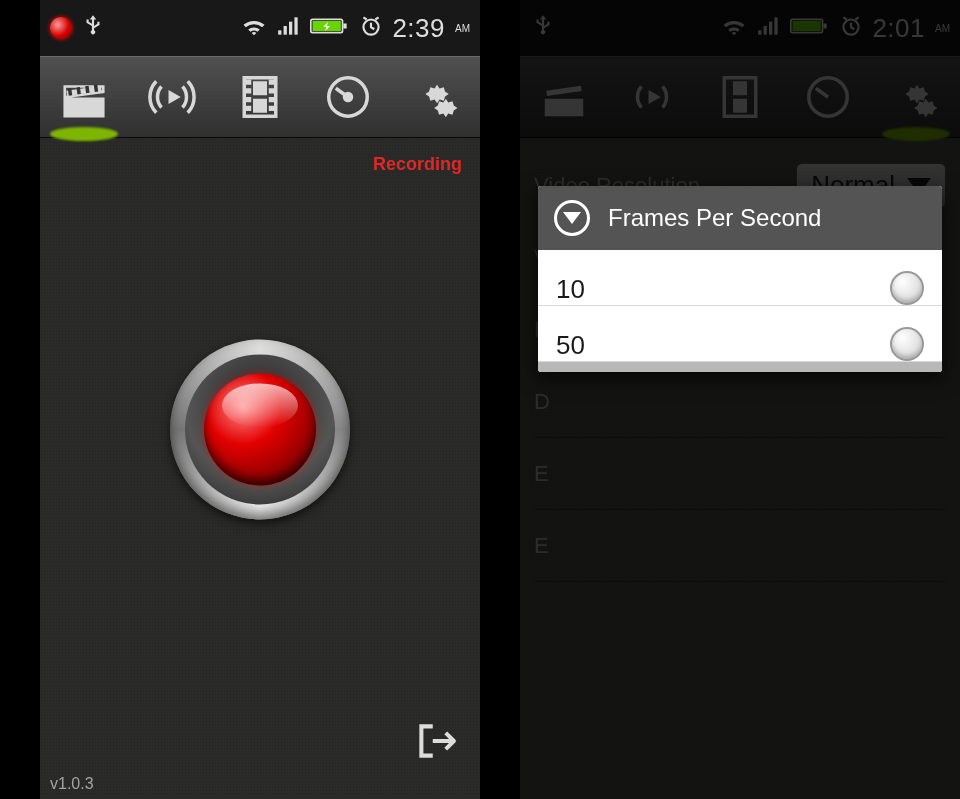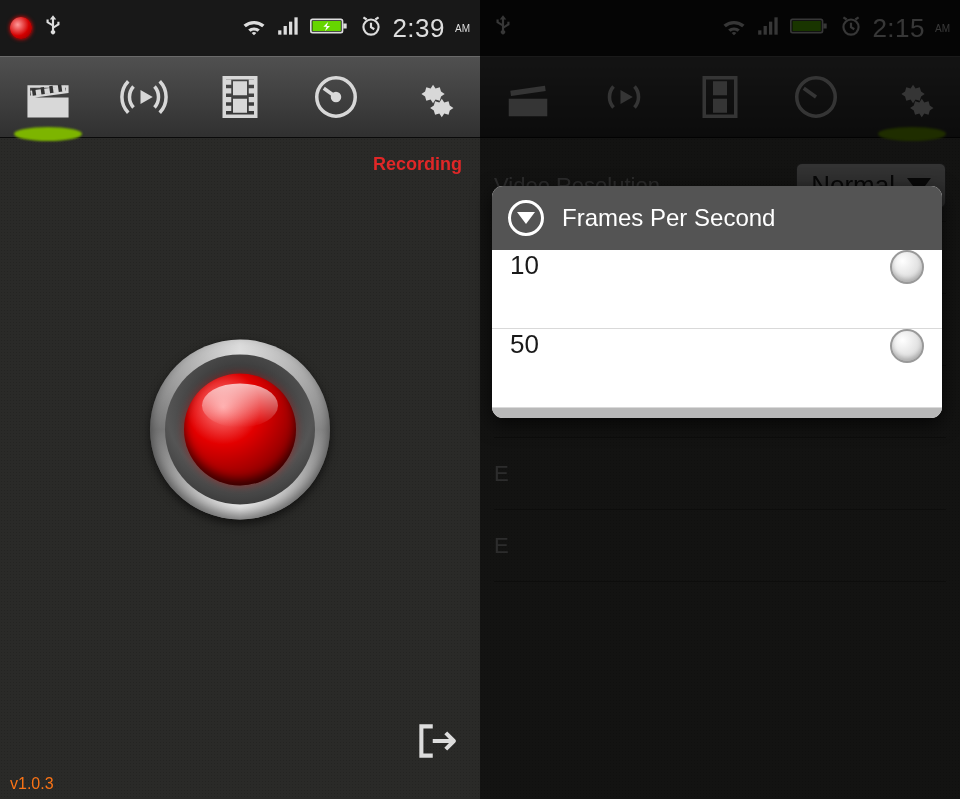--- a/index.html
+++ b/index.html
@@ -5,7 +5,7 @@
   * { box-sizing: border-box; margin: 0; padding: 0; }
   html, body { width: 960px; height: 799px; overflow: hidden; font-family: Arial, Helvetica, sans-serif; background: #000; }
   .shot { display: flex; width: 960px; height: 799px; }
-  .phone { width: 480px; height: 799px; position: relative; background: #2a2a28; }
+  .phone { width: 480px; height: 799px; position: relative; background: #2a2a28; margin-left: 40px; }
   .phone::after { content:""; position:absolute; inset:0; background-image: radial-gradient(rgba(0,0,0,0.15) 1px, transparent 1px); background-size: 3px 3px; pointer-events:none; }
 
   

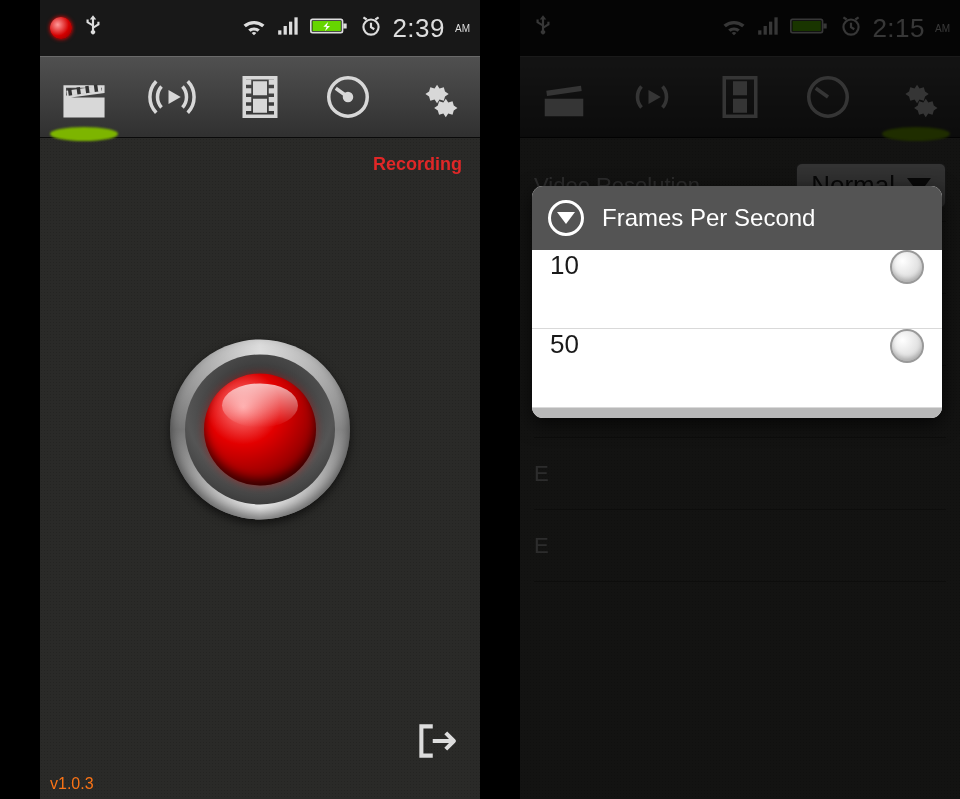--- a/index.html
+++ b/index.html
@@ -210,7 +210,7 @@
             <path d="M5 4l3 2M19 4l-3 2" stroke="#ddd" stroke-width="2"></path>
           </svg>
       </span>
-      <span class="time">2:15</span>
+      <span class="time">2:01</span>
       <span class="ampm">AM</span>
     </div>
 

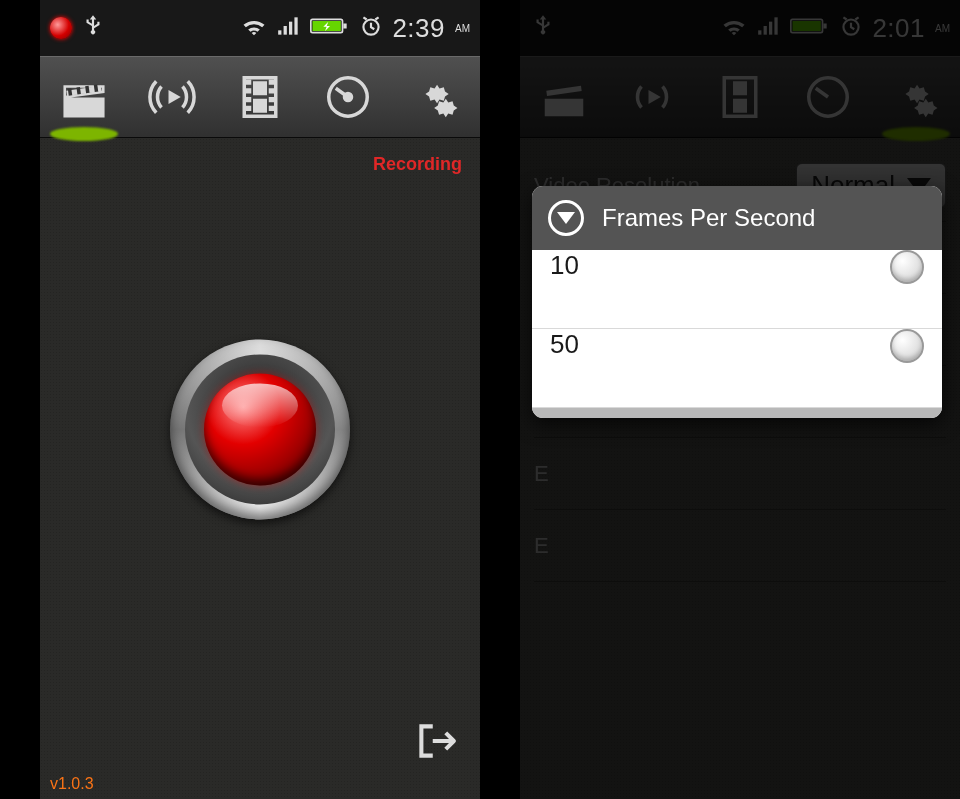--- a/index.html
+++ b/index.html
@@ -46,7 +46,7 @@
   .dim-overlay { position:absolute; inset:0; background:rgba(0,0,0,0.55); z-index:4; }
 
   
-  .dialog { position:absolute; left:12px; right:18px; top:186px; background:#fff; border-radius:11px; box-shadow: 0 6px 20px rgba(0,0,0,0.7); z-index:5; overflow:hidden; }
+  .dialog { position:absolute; left:18px; right:18px; top:186px; background:#fff; border-radius:3px; box-shadow: 0 6px 20px rgba(0,0,0,0.7); z-index:5; overflow:hidden; }
   .dialog-header { background:#545454; color:#fff; height:64px; display:flex; align-items:center; gap:18px; padding:0 16px; font-size:24px; }
   .dialog-header .circle { width:36px; height:36px; border:3px solid #fff; border-radius:50%; display:flex; align-items:center; justify-content:center; }
   .dialog-header .circle .tri { width:0;height:0;border-left:9px solid transparent;border-right:9px solid transparent;border-top:12px solid #fff; }

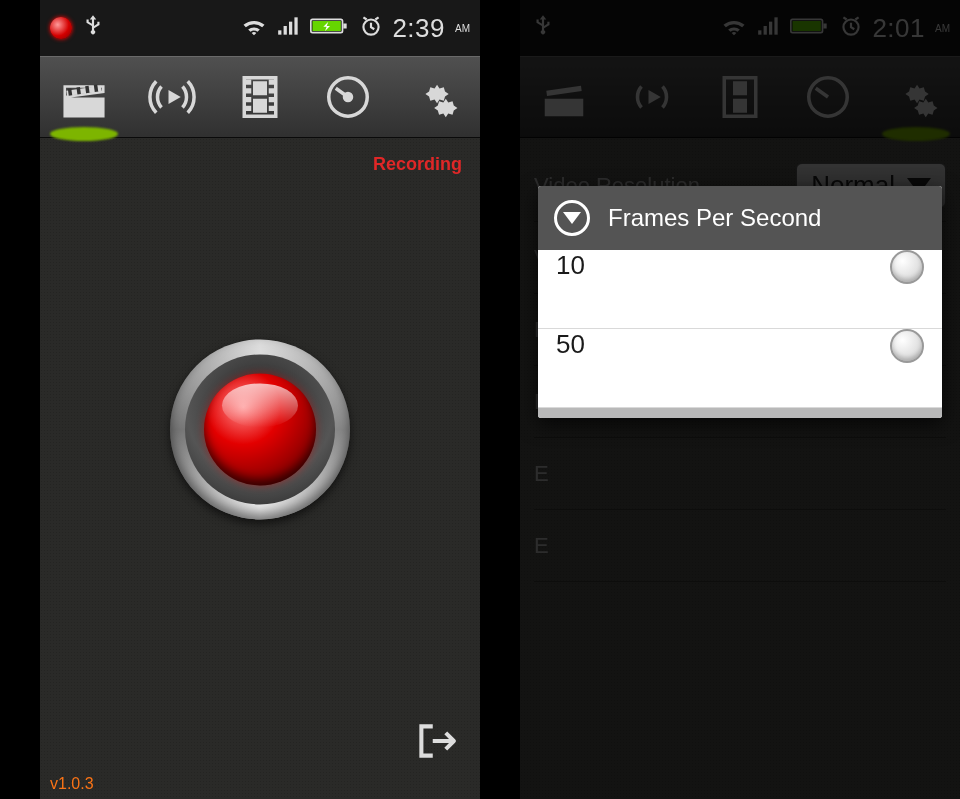--- a/index.html
+++ b/index.html
@@ -50,7 +50,7 @@
   .dialog-header { background:#545454; color:#fff; height:64px; display:flex; align-items:center; gap:18px; padding:0 16px; font-size:24px; }
   .dialog-header .circle { width:36px; height:36px; border:3px solid #fff; border-radius:50%; display:flex; align-items:center; justify-content:center; }
   .dialog-header .circle .tri { width:0;height:0;border-left:9px solid transparent;border-right:9px solid transparent;border-top:12px solid #fff; }
-  .option { height:79px; display:flex; align-items:flex-start; justify-content:space-between; padding:0 18px; border-bottom:1px solid #d9d9d9; font-size:26px; color:#1a1a1a; }
+  .option { height:56px; display:flex; align-items:flex-end; justify-content:space-between; padding:0 18px; border-bottom:1px solid #d9d9d9; font-size:26px; color:#1a1a1a; }
   .option:last-child { border-bottom:none; }
   .radio { width:34px; height:34px; border-radius:50%; border:2px solid #999; background: radial-gradient(circle at 35% 30%, #fff, #ccc); box-shadow: inset 0 -3px 4px rgba(0,0,0,0.2); }
   .radio.selected { background: radial-gradient(circle at 35% 30%, #d6ff7a, #7db500 55%, #4a7a00); border-color:#5a8a00; }

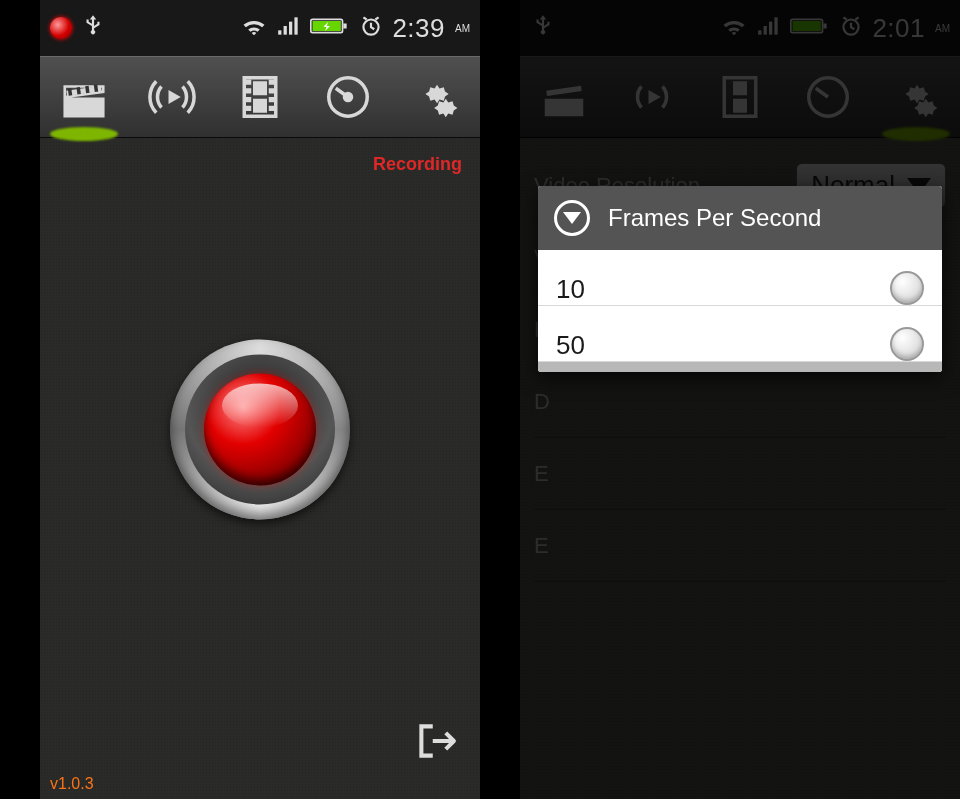--- a/index.html
+++ b/index.html
@@ -34,7 +34,7 @@
   .exit-icon { position:absolute; right:18px; bottom:28px; color:#ddd; }
   .exit-icon svg { width:52px; height:52px; }
 
-  .version { position:absolute; left:10px; bottom:6px; color:#f97316; font-size:16px; }
+  .version { position:absolute; left:10px; bottom:6px; color:#a3a3a3; font-size:16px; }
 
   
   .settings-list { position:absolute; top:0; left:0; right:0; padding: 12px 14px; color:#b3b3b3; }

